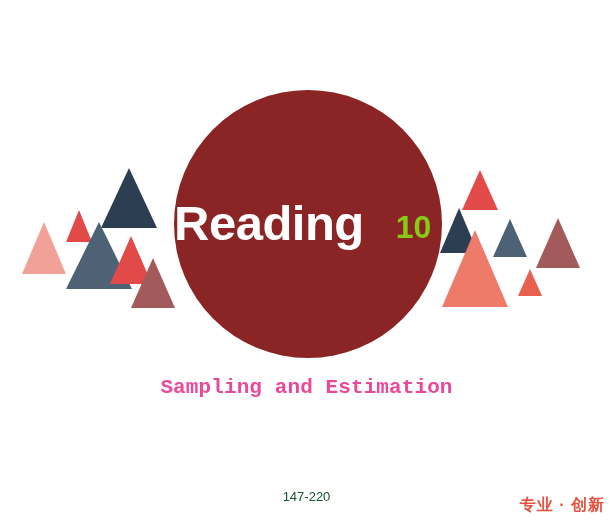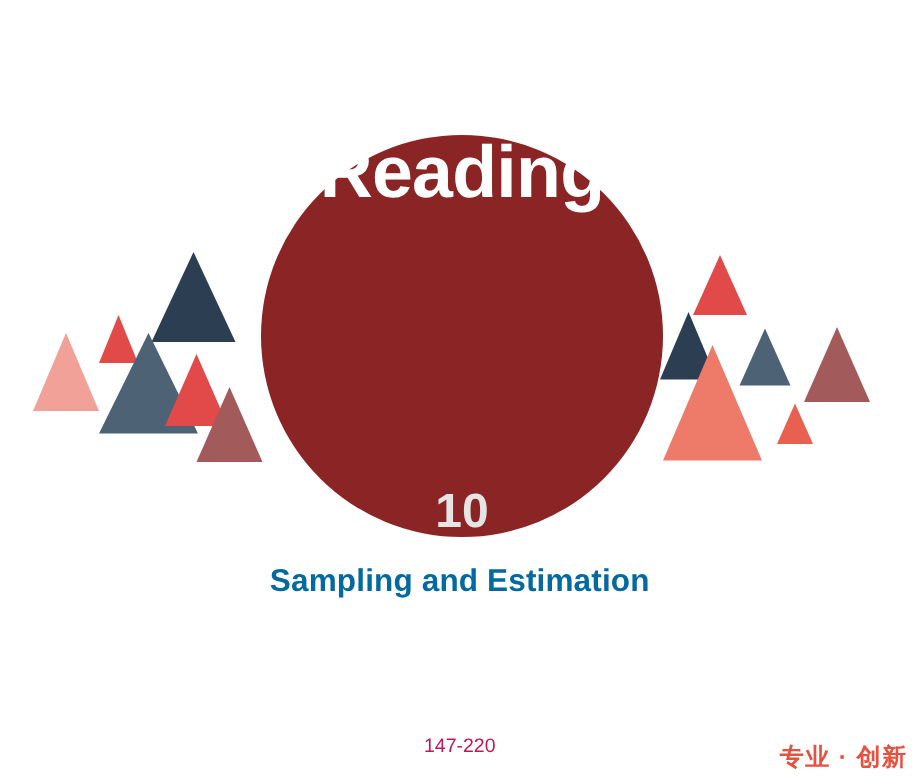--- a/index.html
+++ b/index.html
@@ -35,9 +35,9 @@
     border-radius: 50%;
     background: #8B2424;
     display: flex;
-    flex-direction: column;
     align-items: center;
-    justify-content: space-between;
+    justify-content: flex-start;
+    gap: 32px;
   }
   #reading-word {
     color: #ffffff;

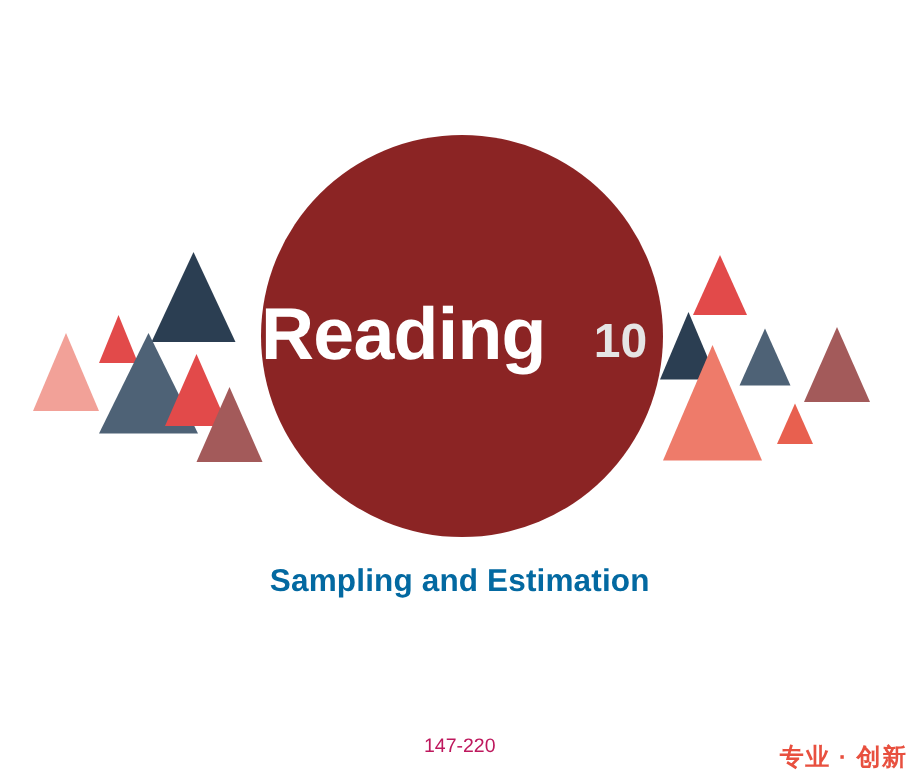--- a/index.html
+++ b/index.html
@@ -48,7 +48,7 @@
     text-align: center;
   }
   #reading-number {
-    color: #e5e5e5;
+    color: #84cc16;
     font-size: 32px;
     font-weight: bold;
     line-height: 1.1;

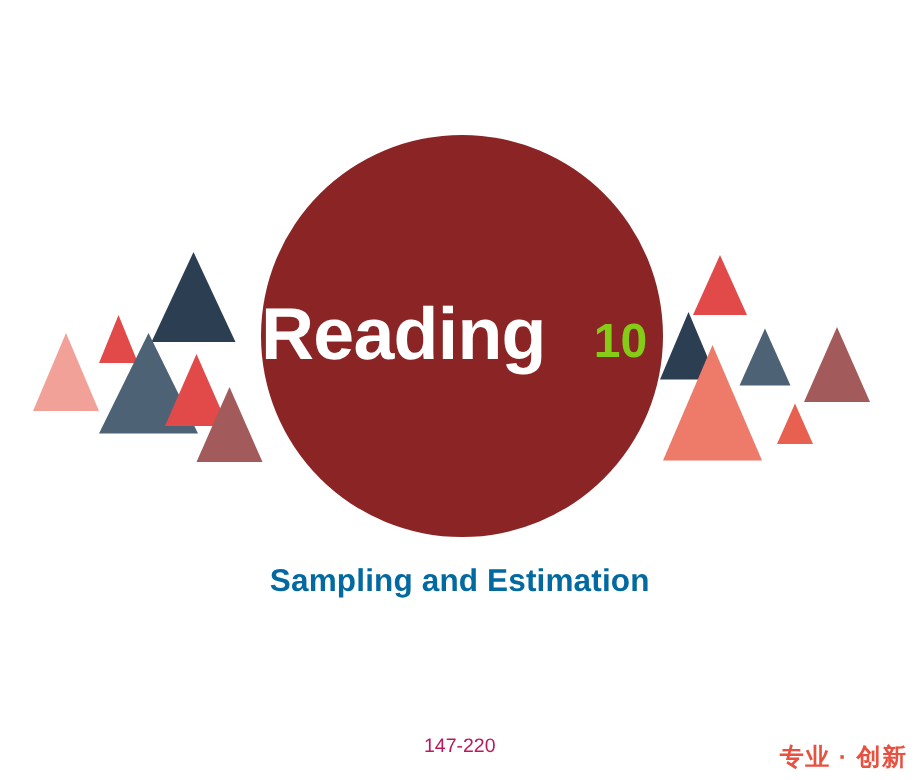--- a/index.html
+++ b/index.html
@@ -112,7 +112,7 @@
     <div id="reading-number">10</div>
   </div>
 
-  <div id="subtitle" style="color: #0369a1;">Sampling and Estimation</div>
+  <div id="subtitle" style="color: #ec4899; font-family: Liberation Mono, monospace;">Sampling and Estimation</div>
 
   <div id="page-range" style="color: #be185d;">147-220</div>
 

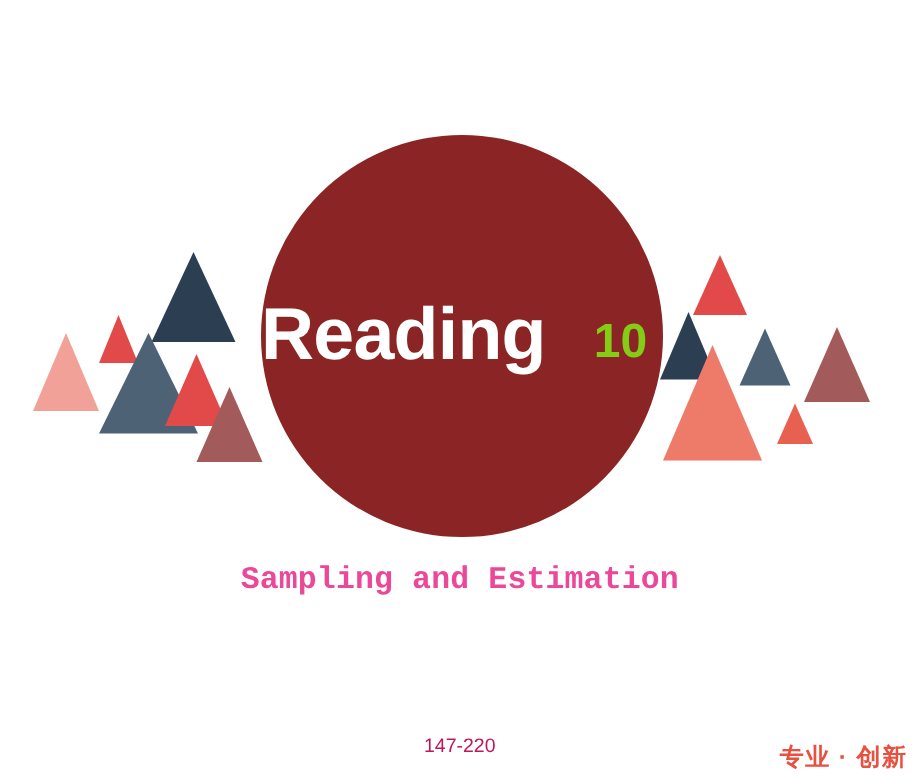--- a/index.html
+++ b/index.html
@@ -114,7 +114,7 @@
 
   <div id="subtitle" style="color: #ec4899; font-family: Liberation Mono, monospace;">Sampling and Estimation</div>
 
-  <div id="page-range" style="color: #be185d;">147-220</div>
+  <div id="page-range" style="color: #14532d;">147-220</div>
 
   <div id="watermark" style="color: rgb(232, 80, 63);">专业 · 创新</div>
 

